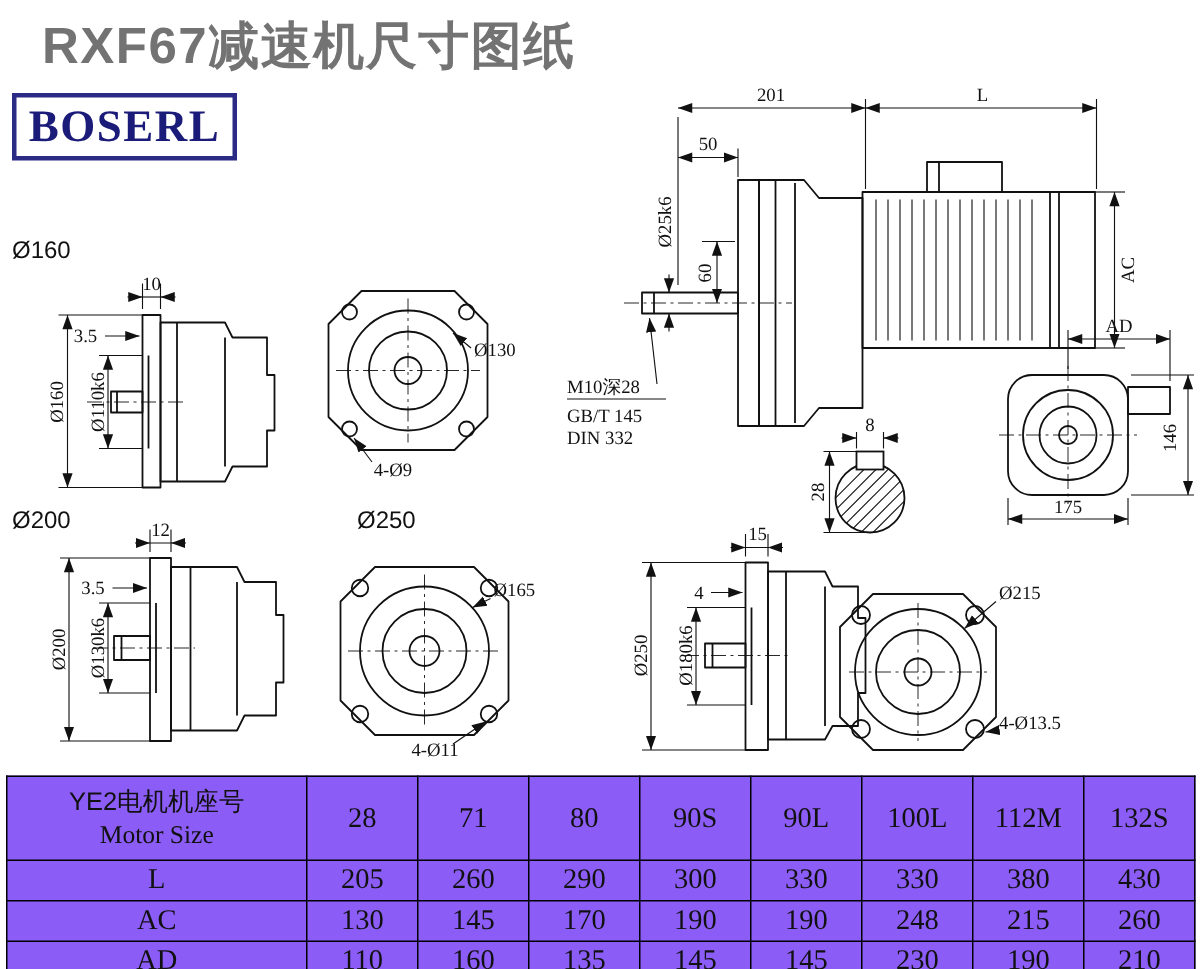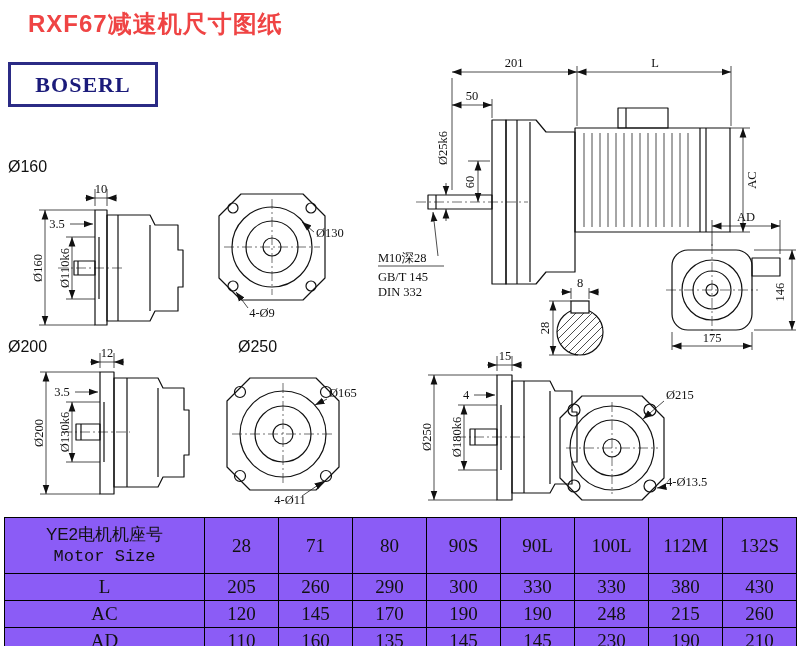--- a/index.html
+++ b/index.html
@@ -6,7 +6,7 @@
   html,body{background:#fff}
   body{width:800px;height:646px;position:relative;overflow:hidden;font-family:"Liberation Sans",sans-serif;color:#111}
   .abs{position:absolute}
-  #title{left:28px;top:8px;font-size:24px;font-weight:bold;color:#ef4444;letter-spacing:1px;white-space:nowrap}
+  #title{left:28px;top:8px;font-size:34px;font-weight:bold;color:#737373;letter-spacing:1px;white-space:nowrap}
   #logo{left:8px;top:62px;width:150px;height:45px;border:3px solid #2b2b85;color:#1b1b7a;
         font-family:"Liberation Serif",serif;font-size:22px;font-weight:bold;
         display:flex;align-items:center;justify-content:center;background:#fff;letter-spacing:1px}

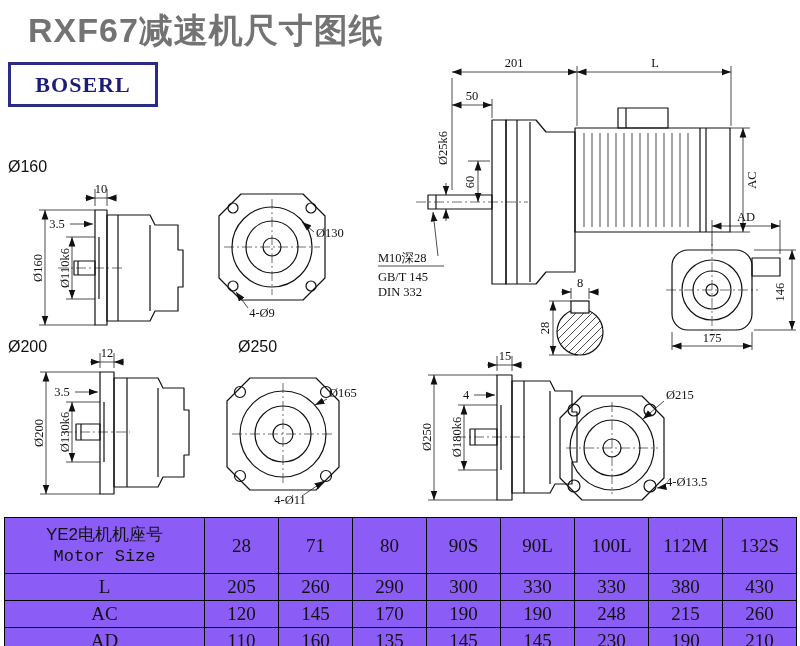--- a/index.html
+++ b/index.html
@@ -8,7 +8,7 @@
   .abs{position:absolute}
   #title{left:28px;top:8px;font-size:34px;font-weight:bold;color:#737373;letter-spacing:1px;white-space:nowrap}
   #logo{left:8px;top:62px;width:150px;height:45px;border:3px solid #2b2b85;color:#1b1b7a;
-        font-family:"Liberation Serif",serif;font-size:22px;font-weight:bold;
+        font-family:"Liberation Serif",serif;font-size:30px;font-weight:bold;
         display:flex;align-items:center;justify-content:center;background:#fff;letter-spacing:1px}
   svg#drawing{position:absolute;left:0;top:0}
   svg text{font-family:"Liberation Serif",serif;font-size:12.5px;fill:#111;stroke:none}

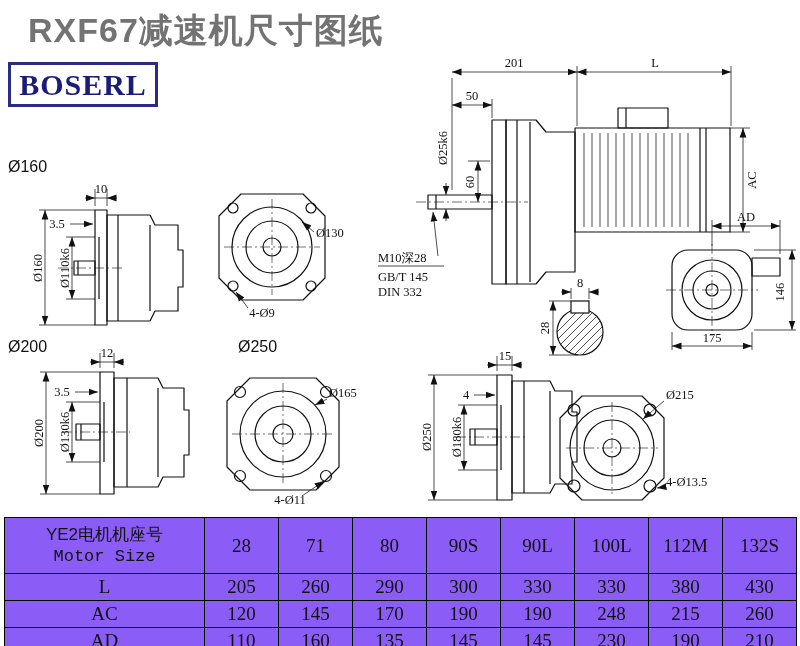--- a/index.html
+++ b/index.html
@@ -23,7 +23,7 @@
   table#dims tr.hdr th{height:56px}
   table#dims tr.datarow td{height:27px}
   .hdr-cn{font-size:17px;font-family:"Liberation Sans",sans-serif;line-height:1.35}
-  .hdr-en{font-size:17px;font-family:Liberation Mono, monospace;line-height:1.2}
+  .hdr-en{font-size:17px;font-family:Liberation Serif, serif;line-height:1.2}
 </style>
 </head>
 <body>

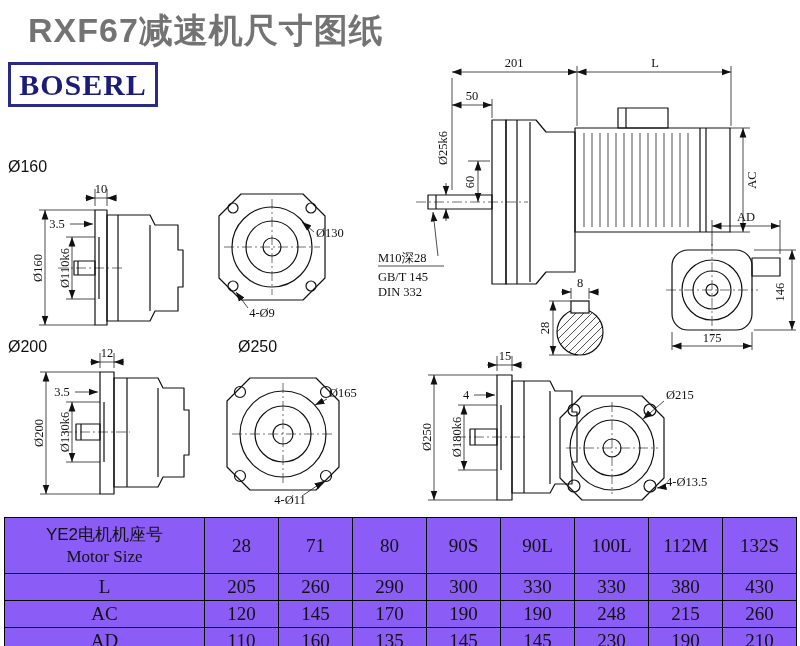--- a/index.html
+++ b/index.html
@@ -359,7 +359,7 @@
   </tr>
   <tr class="datarow">
     <td>AC</td>
-    <td>120</td>
+    <td>130</td>
     <td>145</td>
     <td>170</td>
     <td>190</td>

